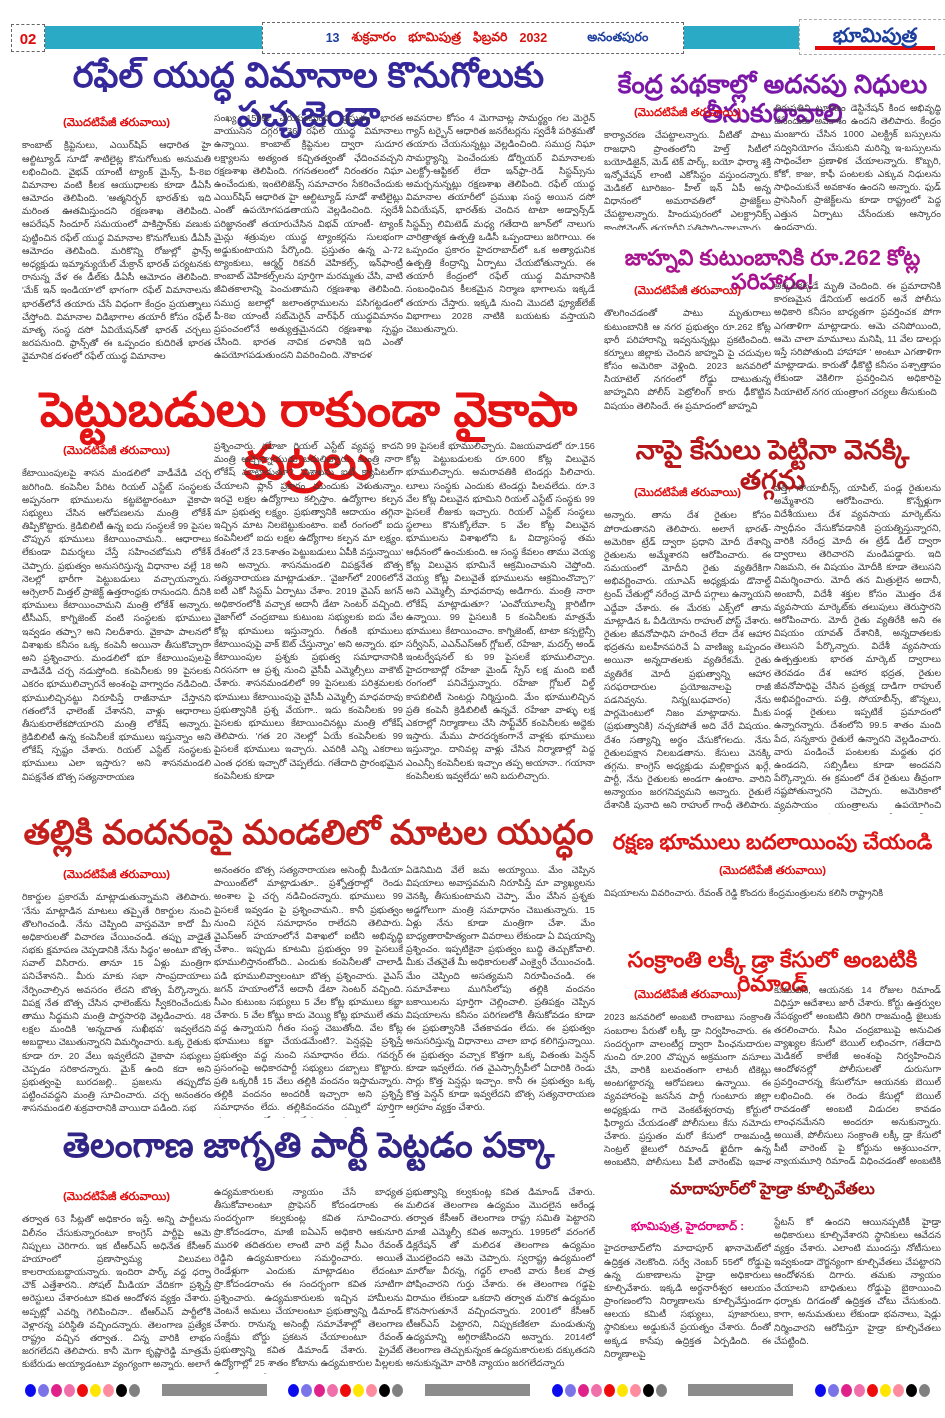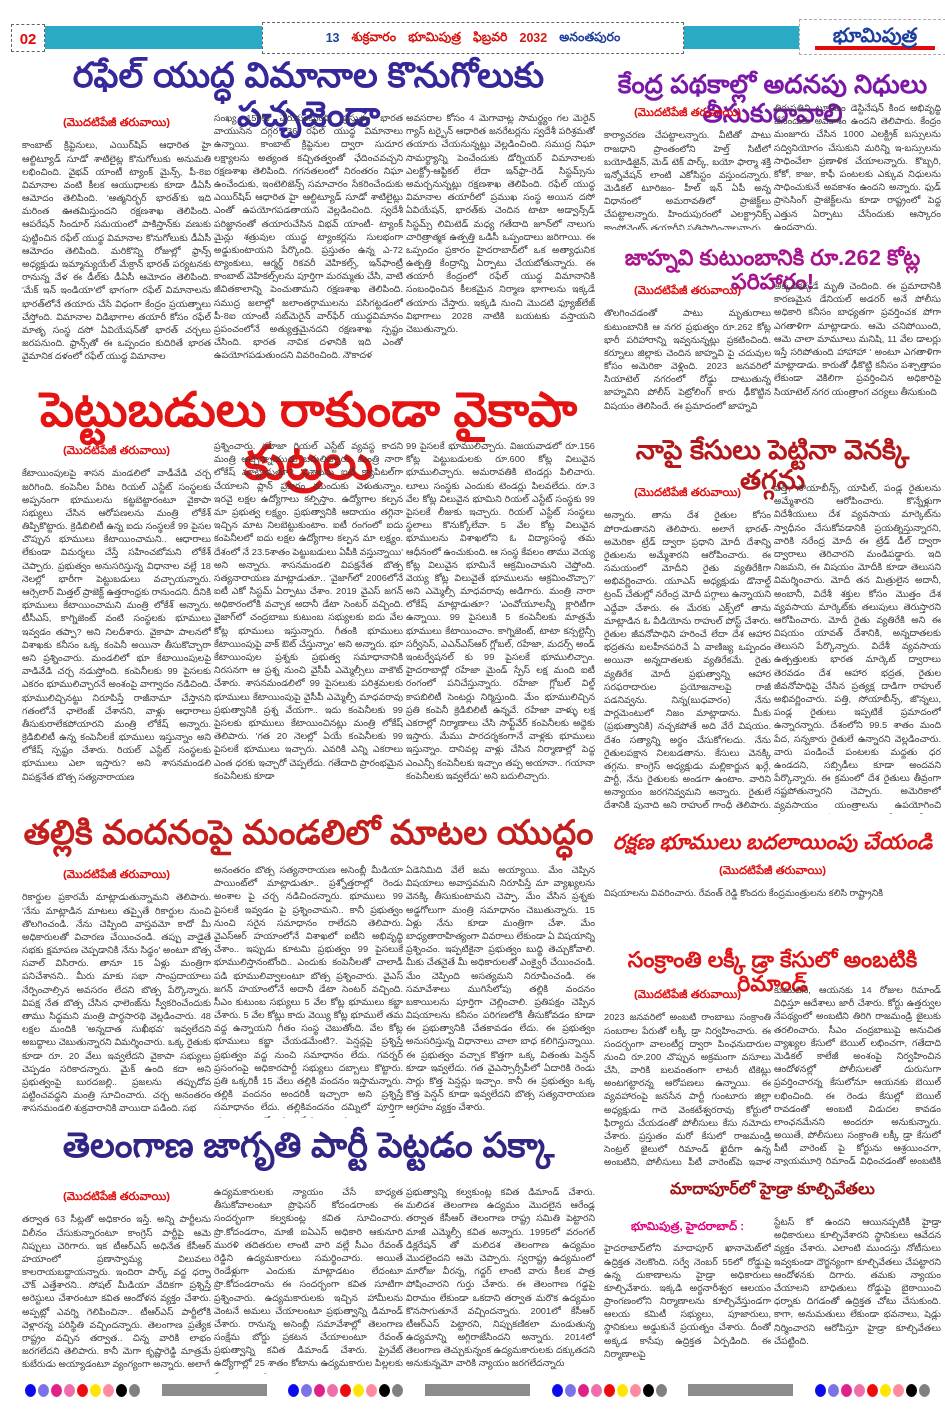--- a/index.html
+++ b/index.html
@@ -13,7 +13,7 @@
   .dateline-box{position:absolute;left:262px;top:22px;width:420px;height:30px;background:#fff;
             border:1px dashed #666;display:flex;gap:12px;align-items:center;justify-content:center;
             font-weight:bold;font-size:12.5px;white-space:nowrap;}
-  .c-blue{color:#1D3F9E;} .c-red{color:#D8130F;}
+  .c-blue{color:#1D3F9E;margin-left:28px;} .c-red{color:#D8130F;}
   .logo-box{position:absolute;right:6px;top:19px;width:150px;height:34px;background:#fff;
             border:1px dashed #aaa;display:flex;flex-direction:column;align-items:center;justify-content:center;}
   .logo-text{color:#1D3F9E;font-weight:800;font-size:20px;line-height:20px;transform:skewX(-4deg);}

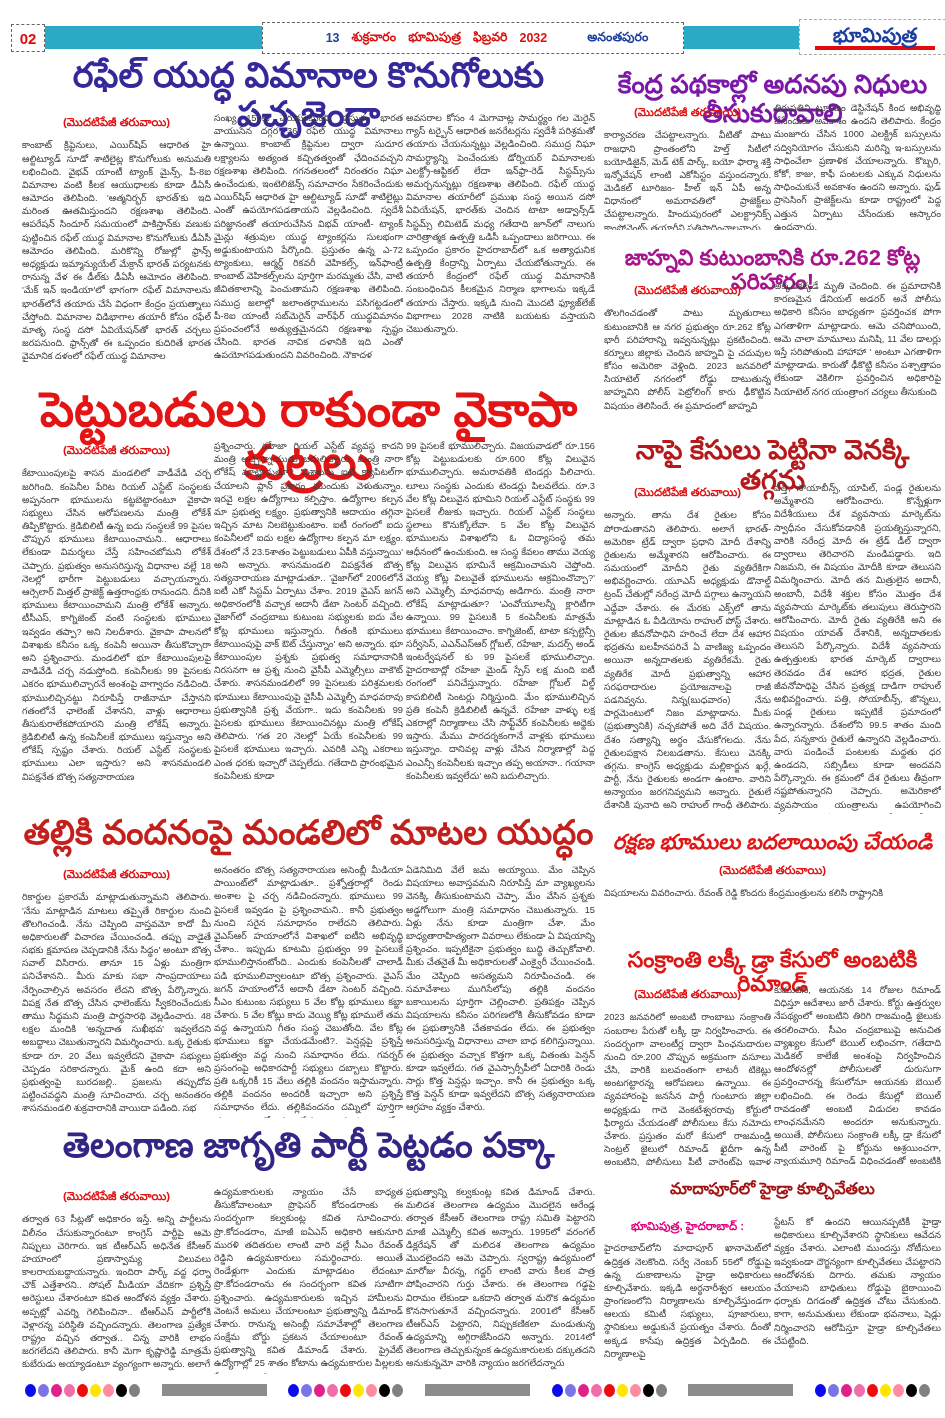--- a/index.html
+++ b/index.html
@@ -40,7 +40,7 @@
   .R1-b{left:604px;top:280px;width:337px;height:144px;}
   .R2-t{left:604px;top:436px;width:337px;font-size:27px;}
   .R2-b{left:604px;top:482px;width:337px;height:332px;}
-  .R3-t{left:604px;top:830px;width:337px;font-size:21px;font-style:italic;}
+  .R3-t{left:604px;top:830px;width:337px;font-size:21px;}
   .R3-b{left:604px;top:860px;width:337px;height:76px;}
   .R4-t{left:604px;top:948px;width:337px;font-size:22px;}
   .R4-b{left:604px;top:984px;width:337px;height:182px;}

